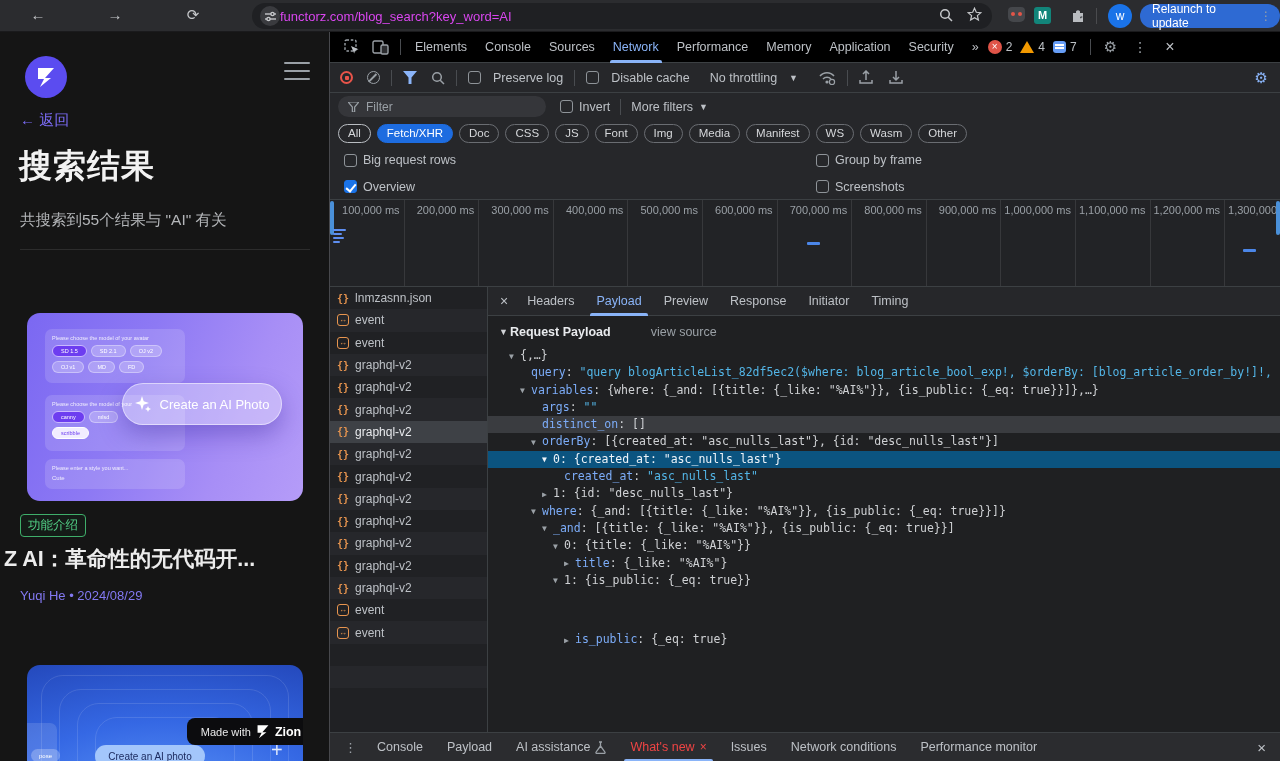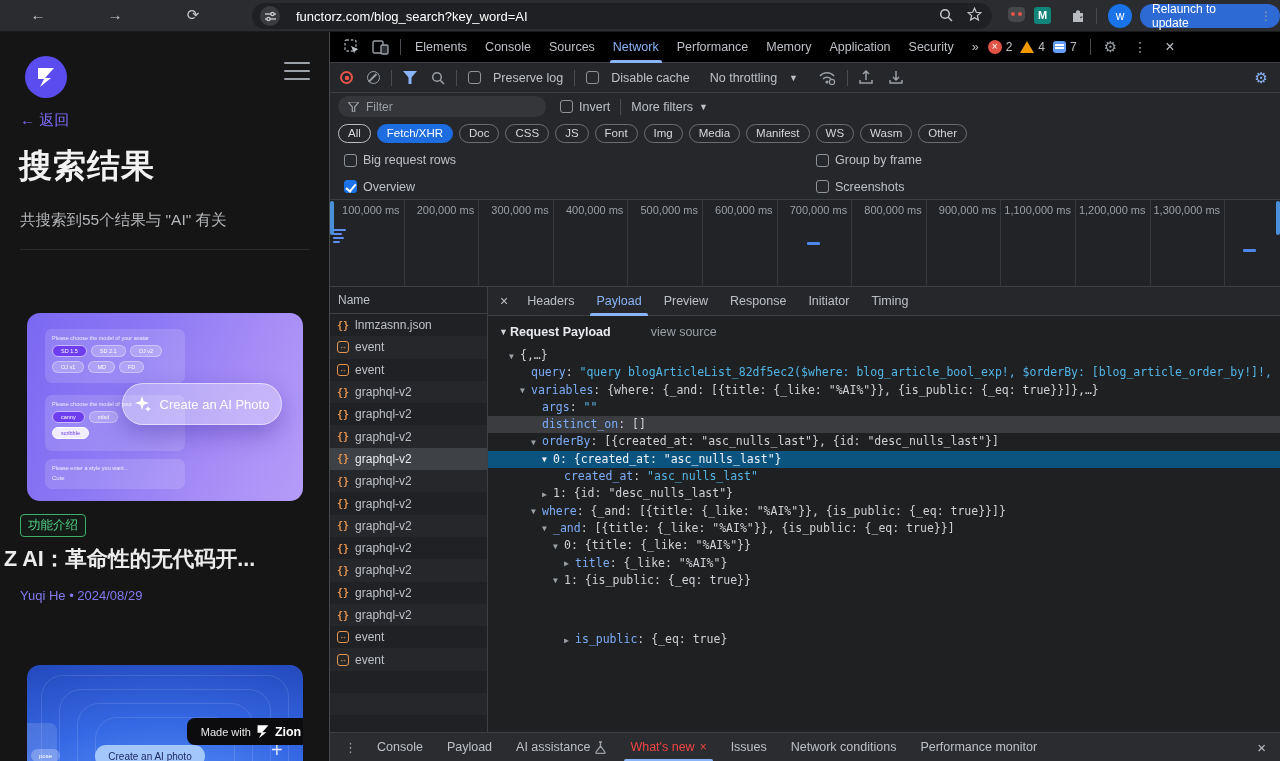--- a/index.html
+++ b/index.html
@@ -14,7 +14,7 @@
     border-radius:13px; display:flex; align-items:center; }
   #tune-badge { width:20px; height:20px; border-radius:50%; background:#3a3b3f; margin-left:8px;
     display:flex; align-items:center; justify-content:center; flex:0 0 auto; }
-  #url-text { color:#ffffff; font-size:13px; margin-left:16px; white-space:nowrap; }
+  #url-text { color:#d946ef; font-size:13px; margin-left:0; white-space:nowrap; }
   .omni-right { position:absolute; right:10px; top:4px; display:flex; gap:14px; align-items:center; }
   .ext-ic { position:absolute; top:7px; }
   #robot-ic { left:1008px; width:17px; height:15px; background:#45474b; border-radius:4px 4px 5px 5px; }

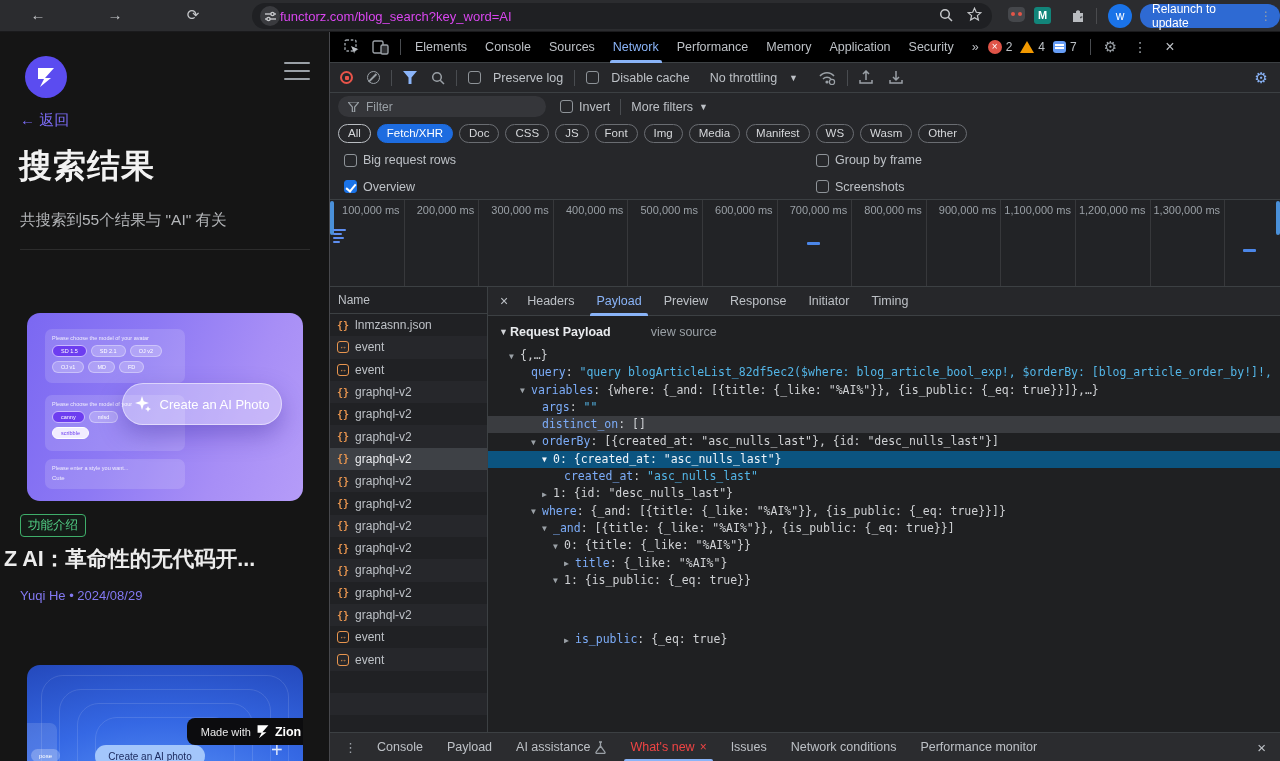--- a/index.html
+++ b/index.html
@@ -465,6 +465,7 @@
       <div class="tl-cell">700,000 ms</div>
       <div class="tl-cell">800,000 ms</div>
       <div class="tl-cell">900,000 ms</div>
+      <div class="tl-cell">1,000,000 ms</div>
       <div class="tl-cell">1,100,000 ms</div>
       <div class="tl-cell">1,200,000 ms</div>
       <div class="tl-cell">1,300,000 ms</div>

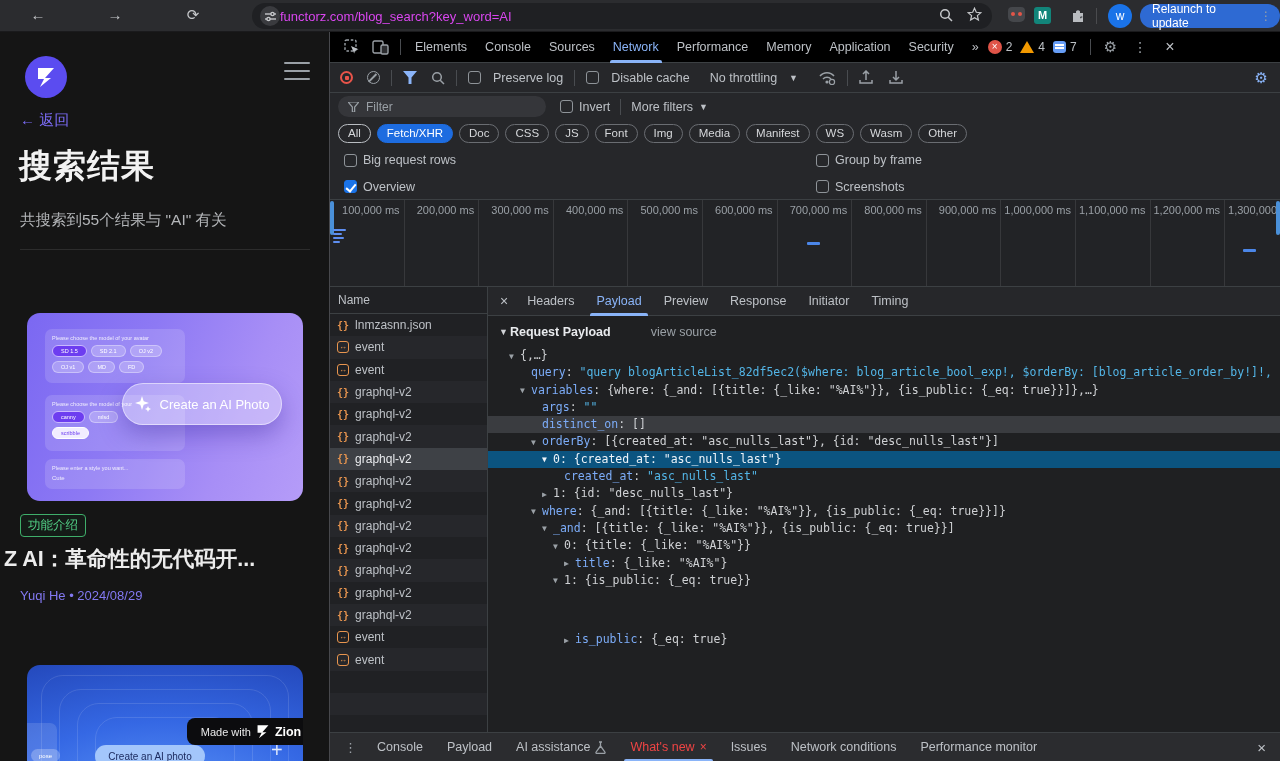--- a/index.html
+++ b/index.html
@@ -473,7 +473,6 @@
 
   <div id="dt-main">
     <div id="req-panel">
-      <div id="req-header">Name</div>
       <div id="req-rows">
           <div class="req-row">
             <span class="ric-json">{}</span>

